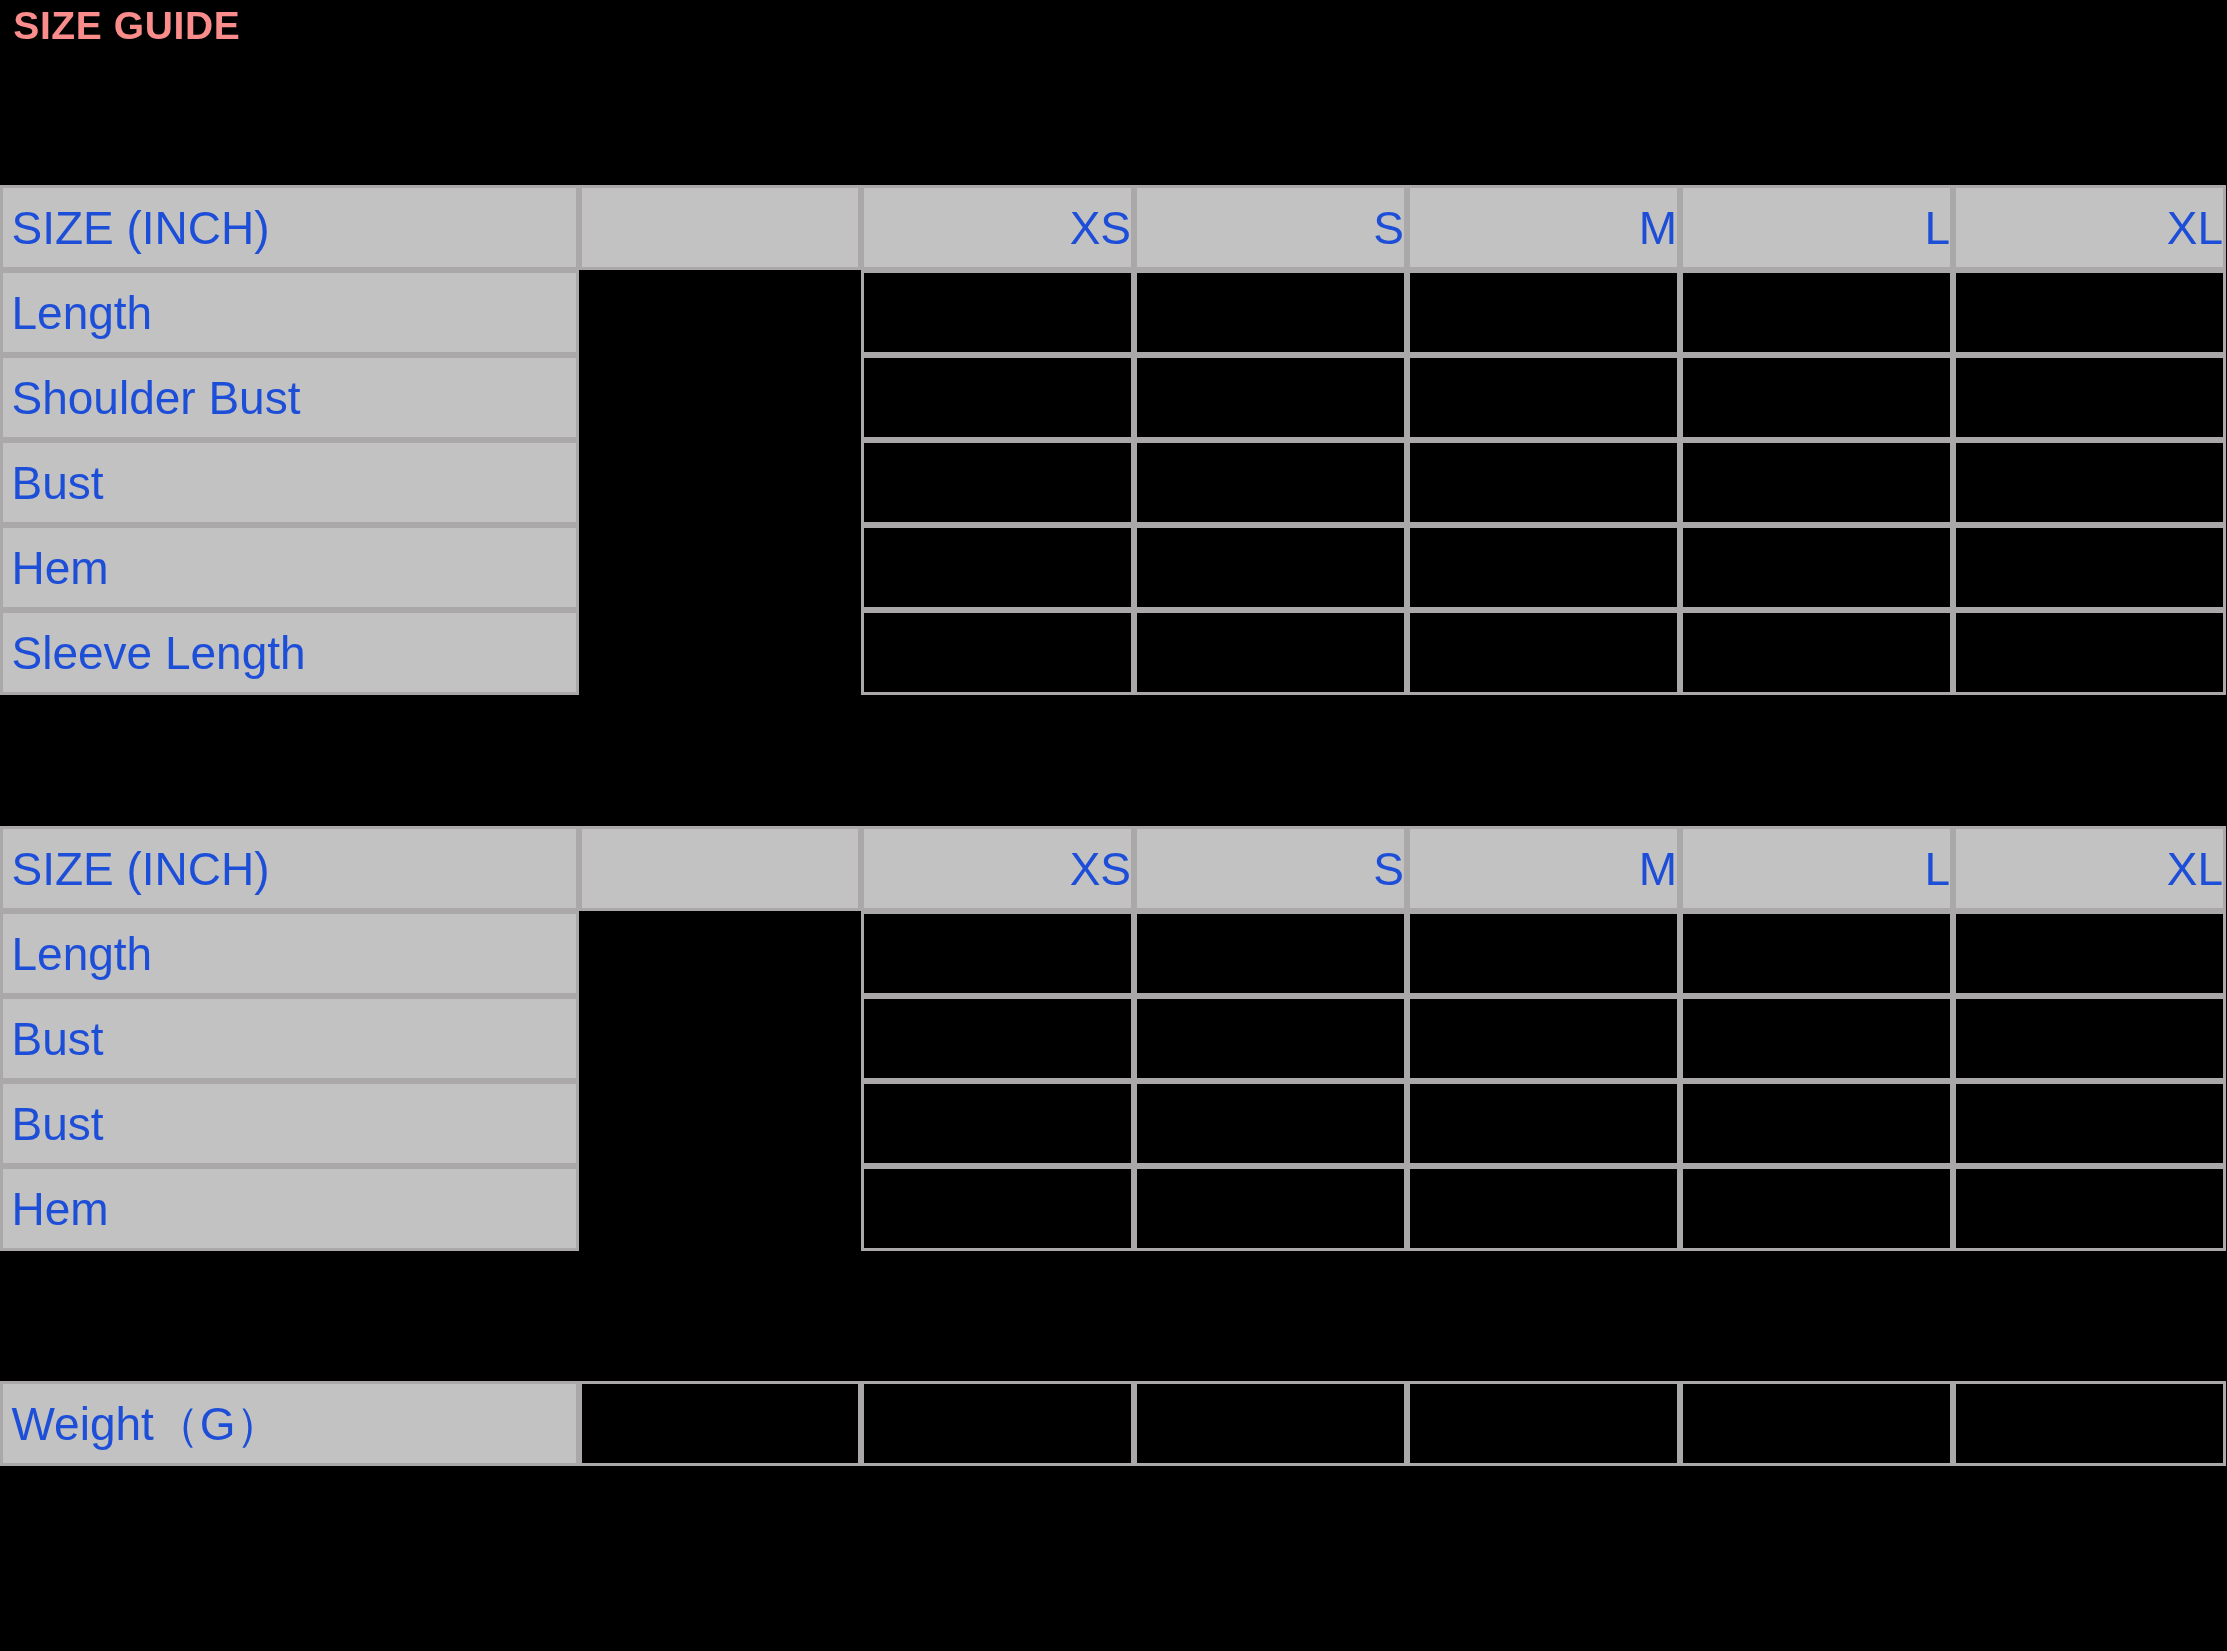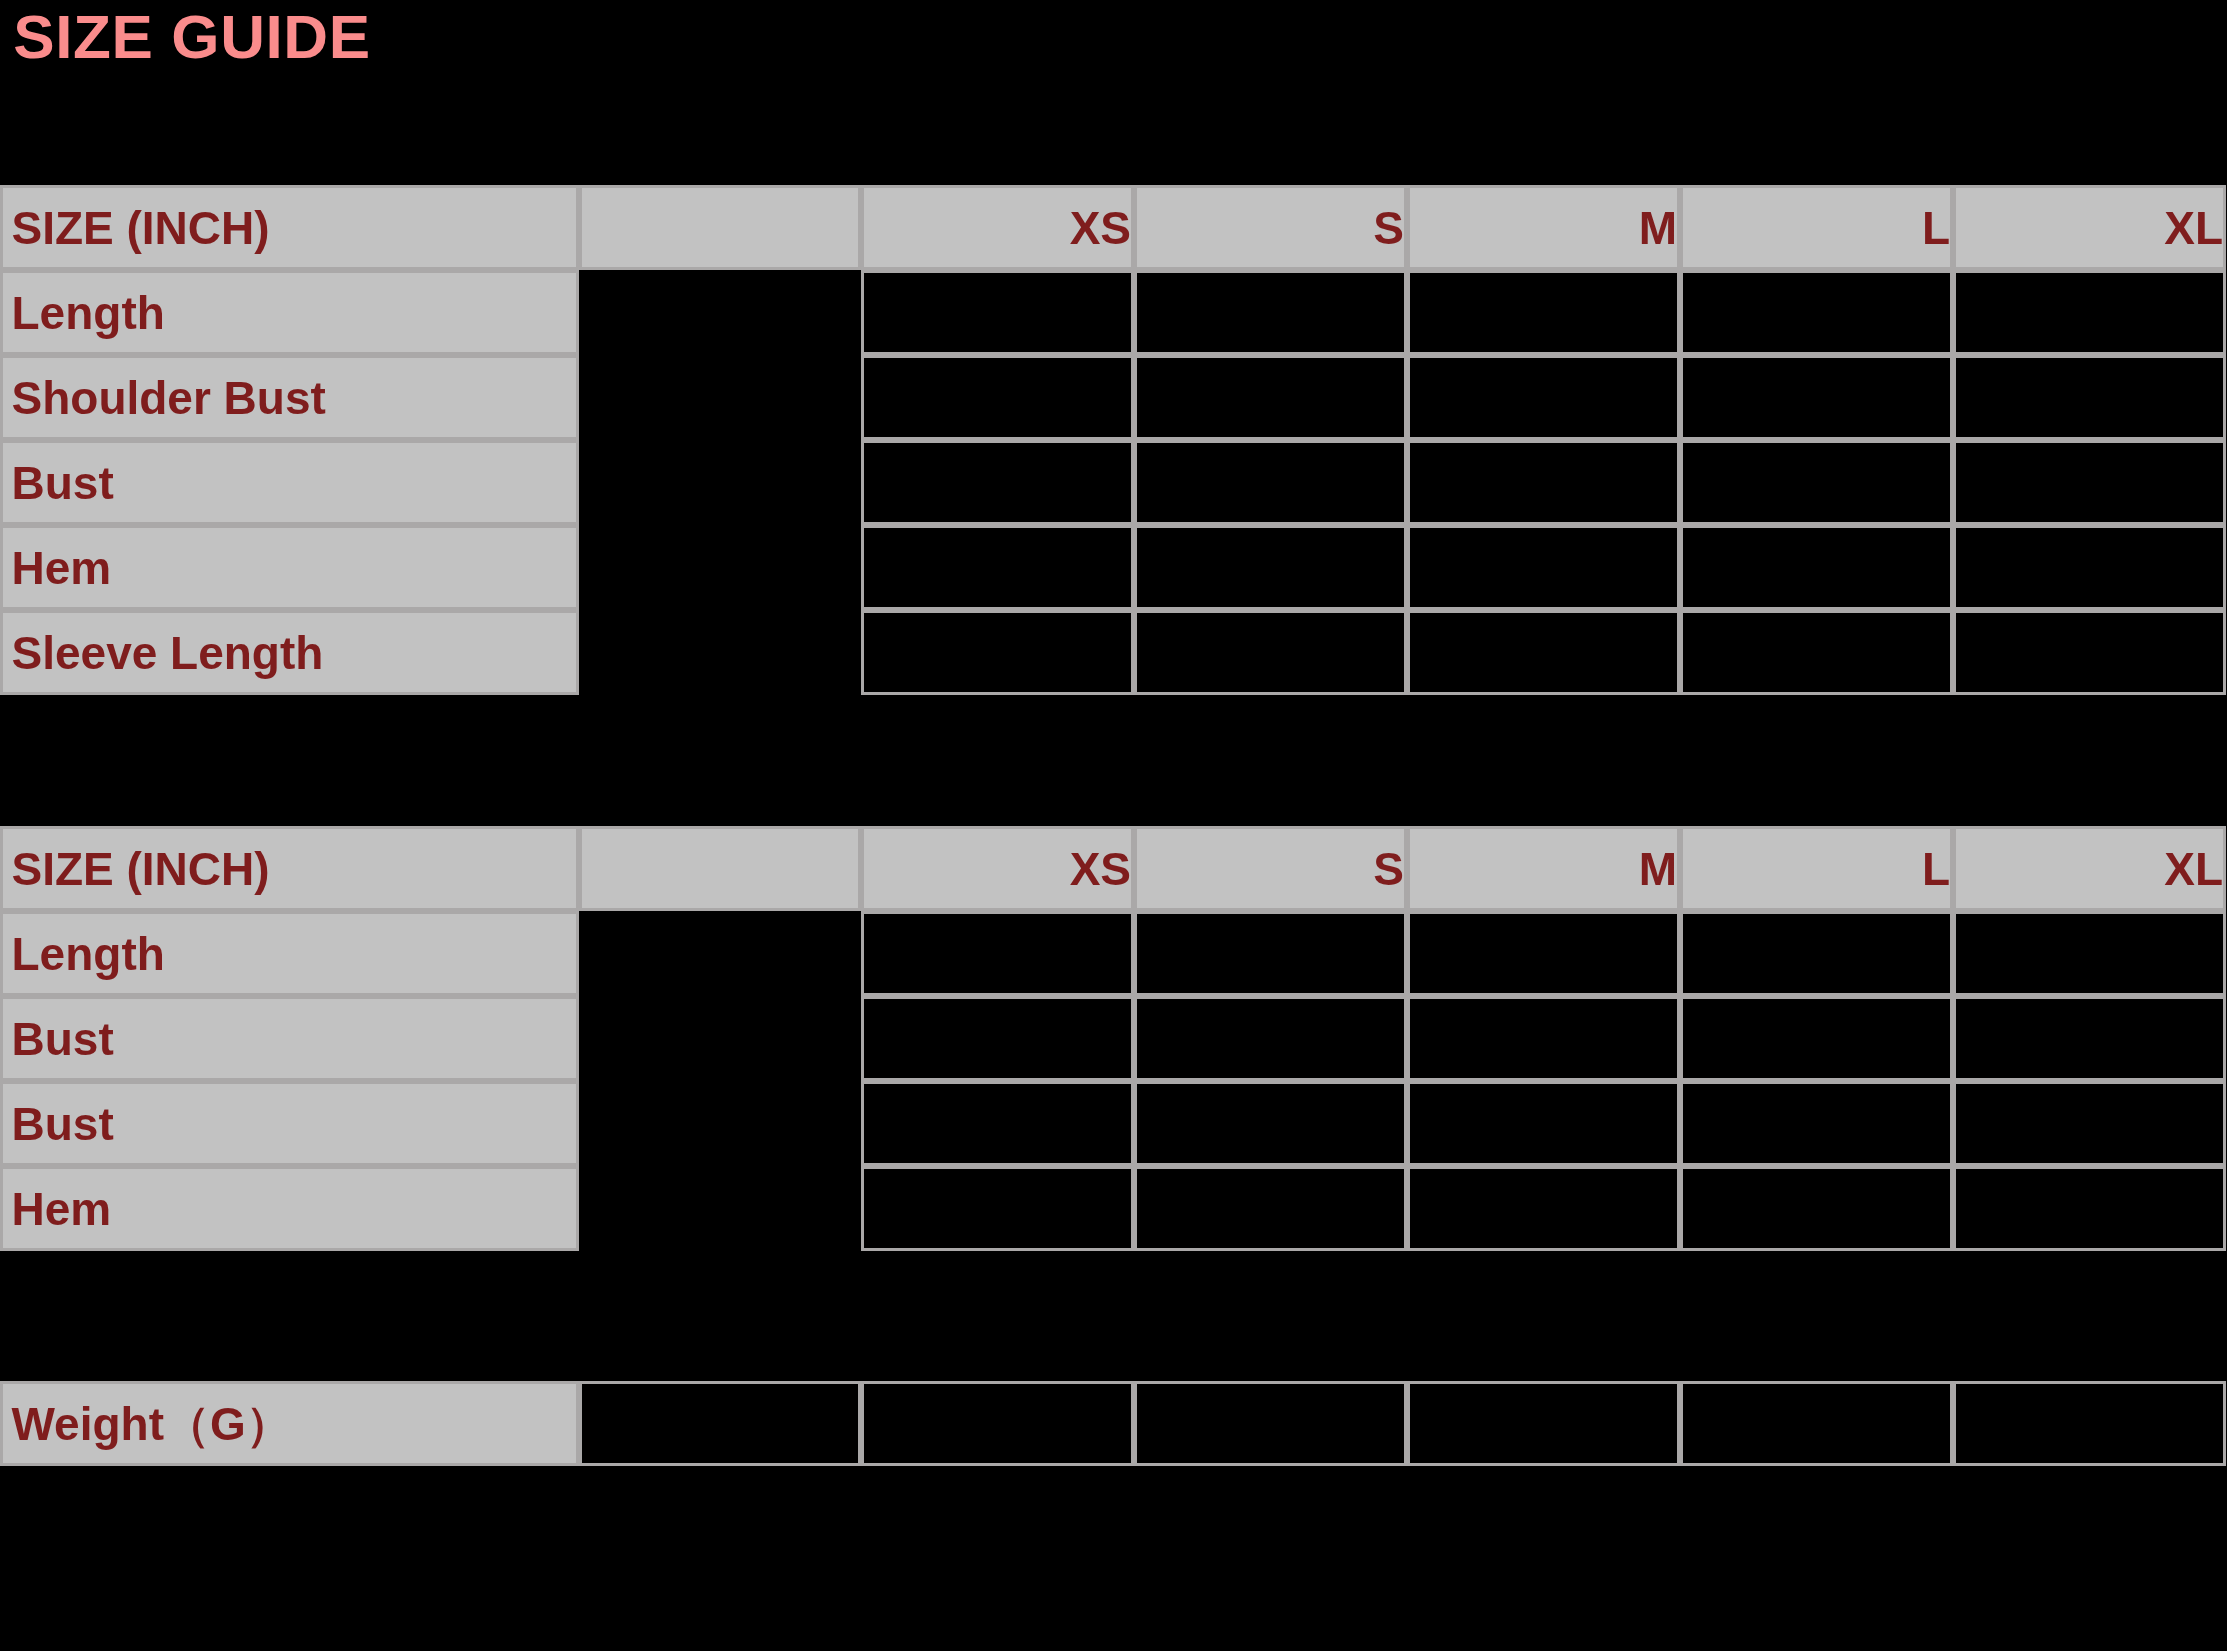--- a/index.html
+++ b/index.html
@@ -27,7 +27,7 @@
     position: absolute;
     left: 13.3px;
     top: 6px;
-    font-size: 62px;
+    font-size: 39px;
     font-weight: 700;
     letter-spacing: 0.6px;
     color: #fa8c8c;

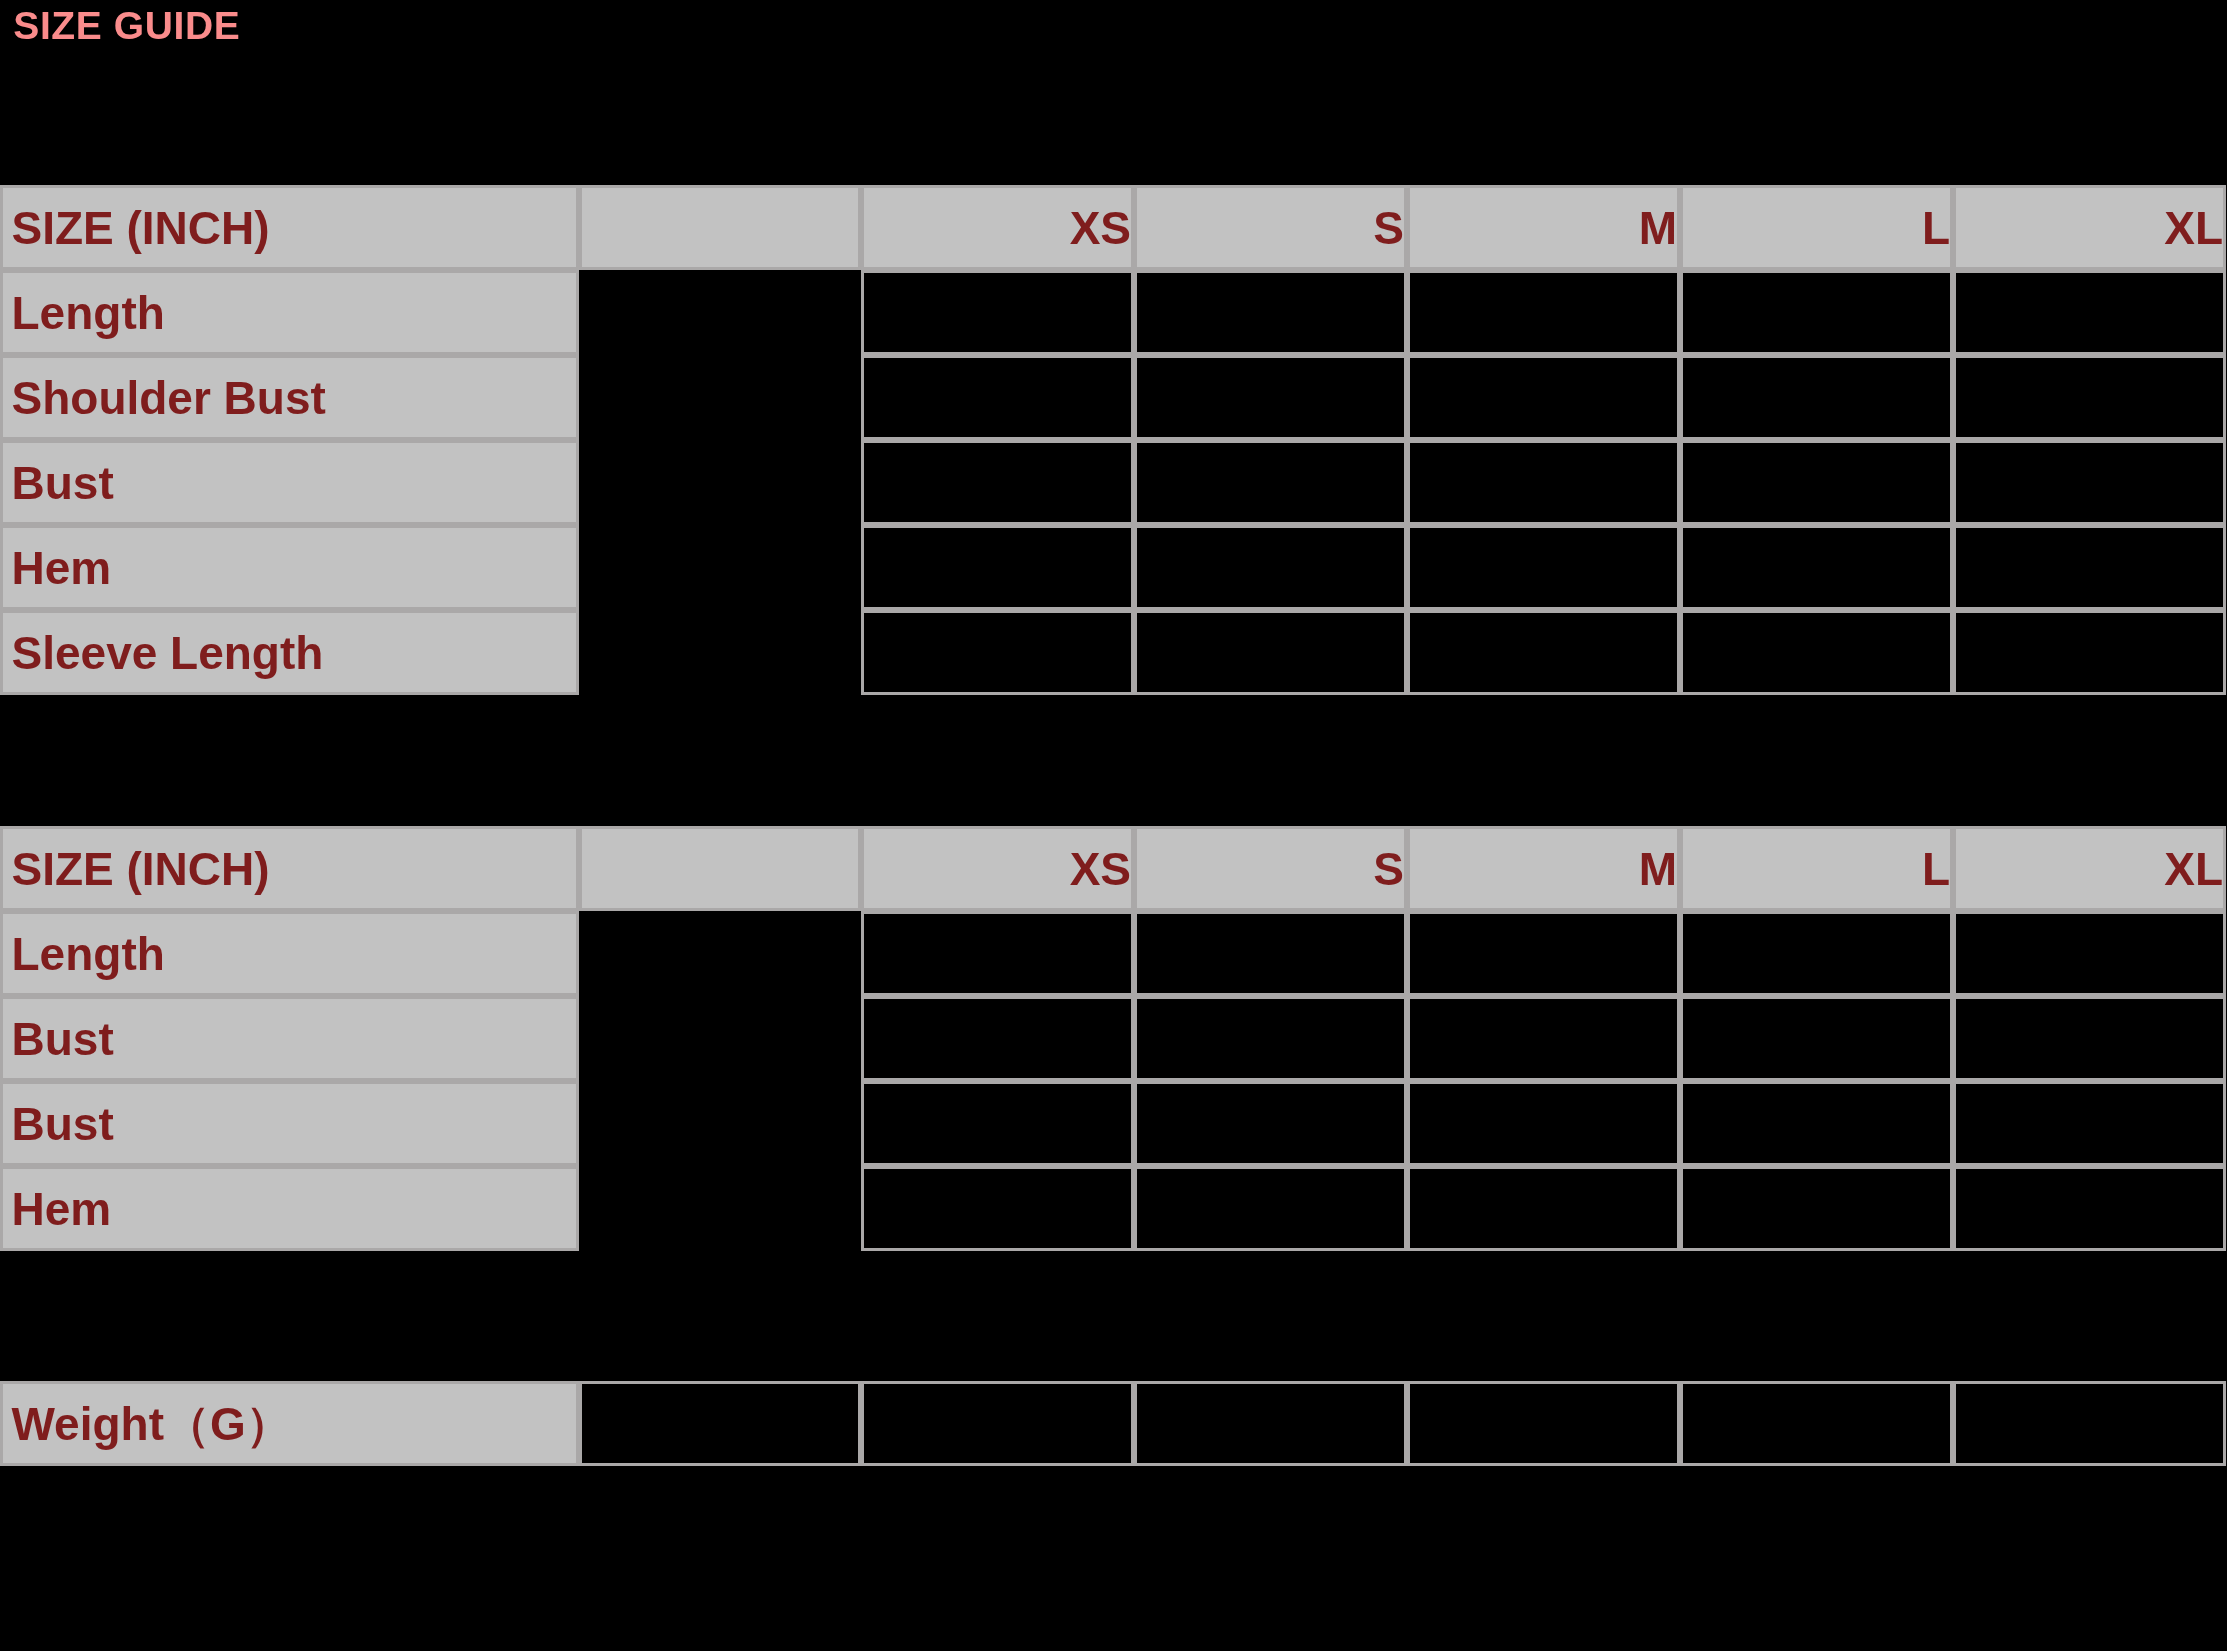--- a/index.html
+++ b/index.html
@@ -55,9 +55,9 @@
   
   .cell-grey {
     background: #c2c2c2;
-    color: #7f1d1d;
+    color: #1d4ed8;
     font-size: 46px;
-    font-weight: 700;
+    font-weight: 400;
     line-height: 1;
     white-space: nowrap;
   }

